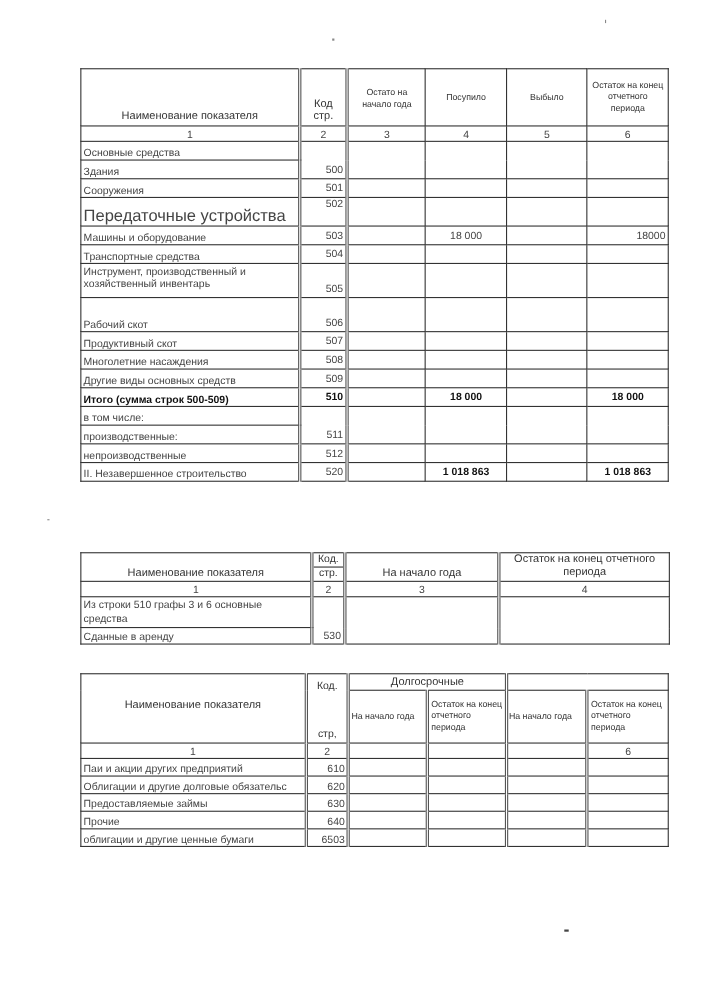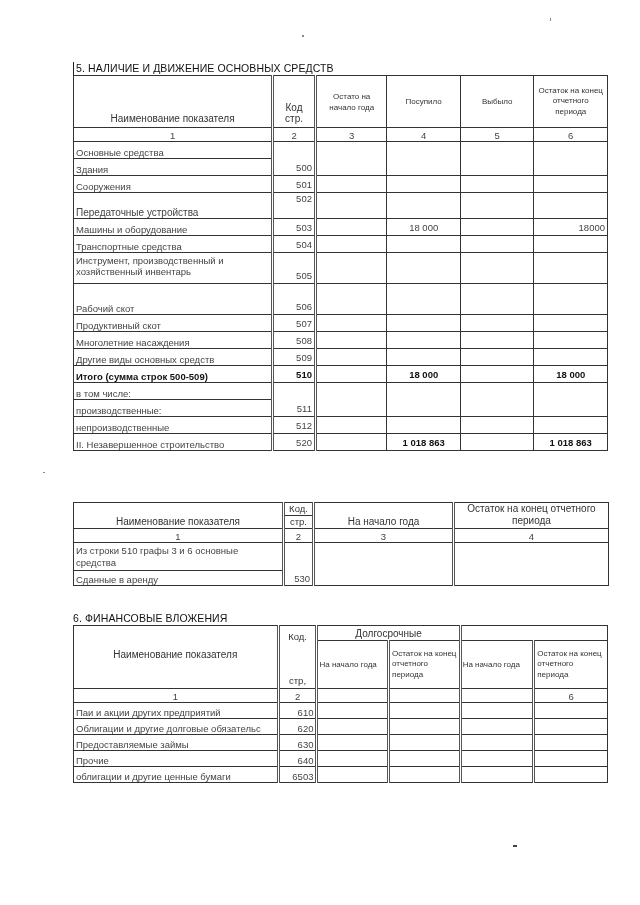--- a/index.html
+++ b/index.html
@@ -26,7 +26,6 @@
 <body>
 
 <div class="sec" style="top:62px;">
-  <div class="title" style="height:13px;border-left:1.5px solid #222;padding-left:2px;">5. НАЛИЧИЕ И ДВИЖЕНИЕ ОСНОВНЫХ СРЕДСТВ</div>
   <table class="outer">
     <colgroup>
       <col style="width:195px">

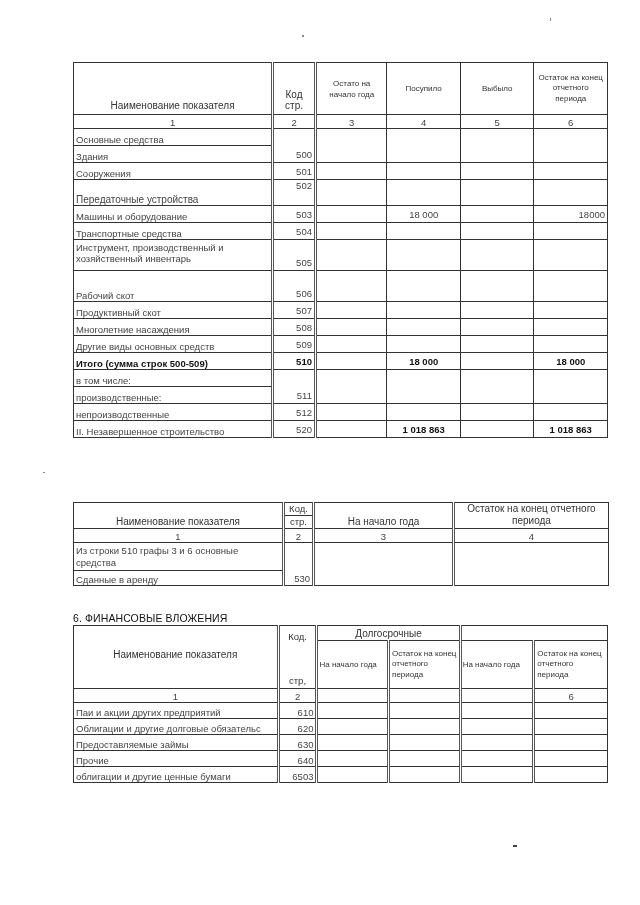--- a/index.html
+++ b/index.html
@@ -74,7 +74,7 @@
           <td class="c" style="font-size:9.5px;padding-bottom:2px;text-align:center;"></td>
         </tr>
         <tr style="height: 17px;">
-          <td class="" style="font-size:10px;">Передаточные устройства</td>
+          <td class="" style="font-size:15px;">Передаточные устройства</td>
           <td class="r dbl-l" style="font-size:9.5px;padding-bottom:14px;">502</td>
           <td class="c dbl-l" style="font-size:9.5px;padding-bottom:2px;"></td>
           <td class="c" style="font-size:9.5px;padding-bottom:2px;"></td>

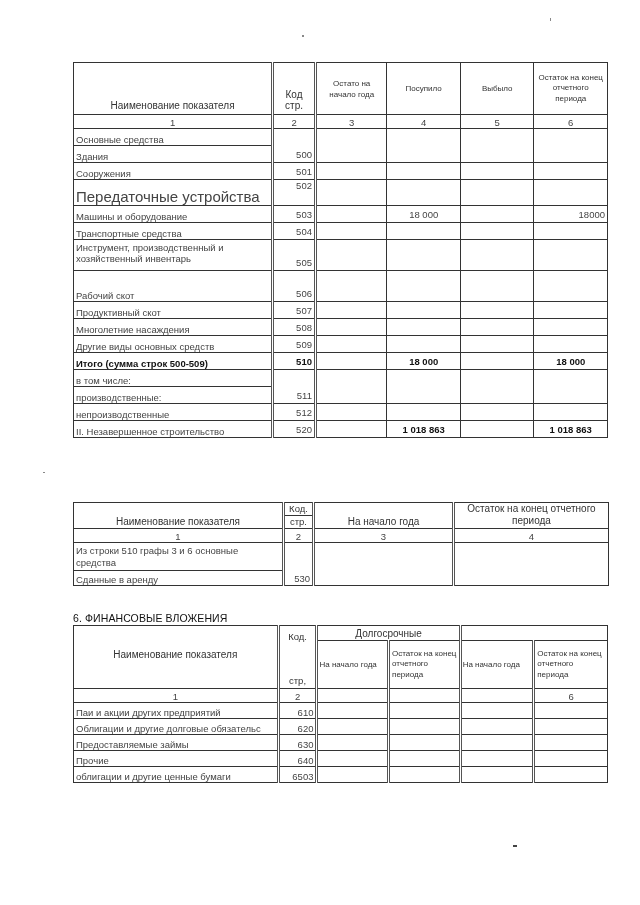--- a/index.html
+++ b/index.html
@@ -214,7 +214,6 @@
 </div>
 
 <div class="sec" style="top:612px;">
-  <div class="title" style="height:13px;">6. ФИНАНСОВЫЕ ВЛОЖЕНИЯ</div>
   <table class="outer">
     <colgroup>
       <col style="width:200px">

